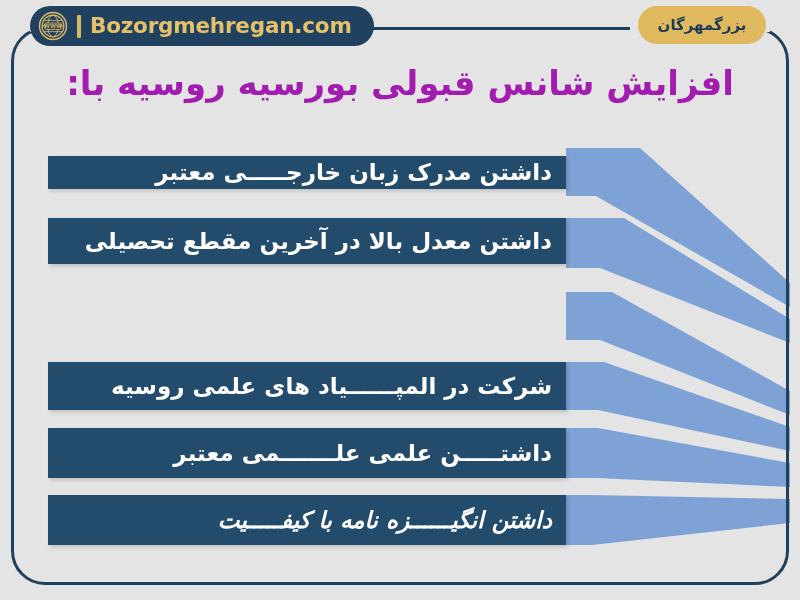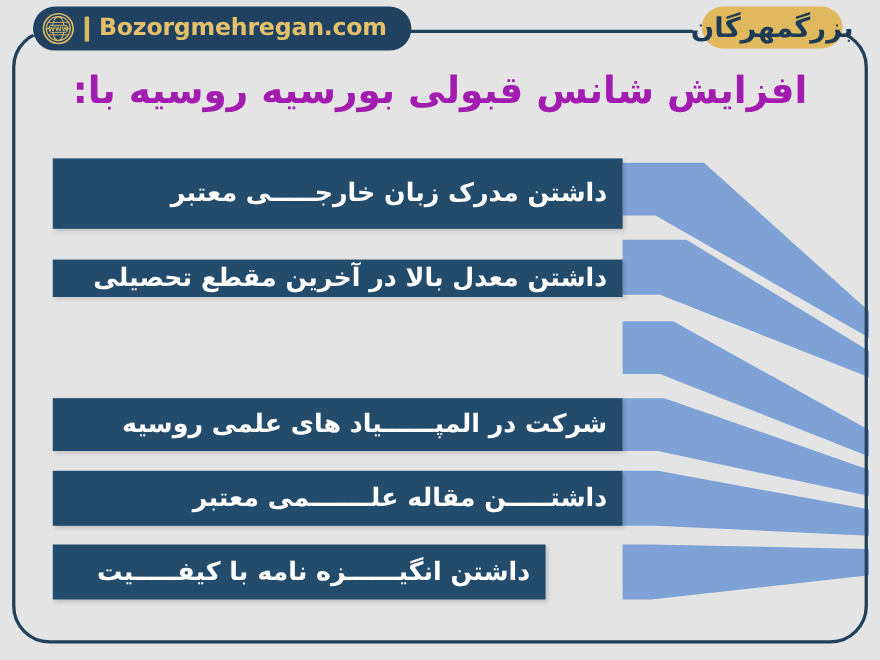--- a/index.html
+++ b/index.html
@@ -83,7 +83,7 @@
   }
   #brand-name {
     color: #1d3b55;
-    font-size: 25px;
+    font-size: 15px;
     font-weight: bold;
     direction: rtl;
     line-height: 1;

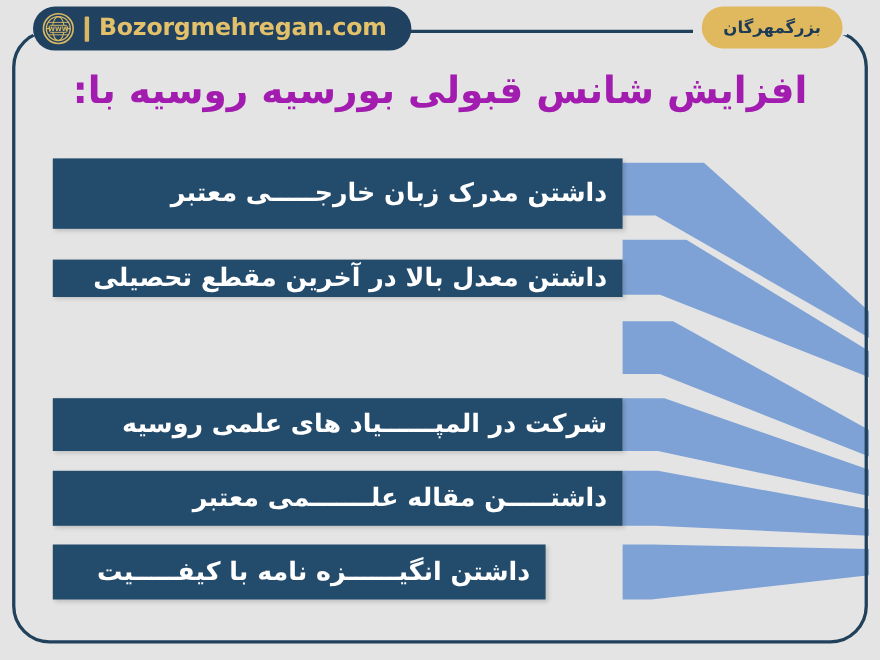--- a/index.html
+++ b/index.html
@@ -180,7 +180,7 @@
 
   <div id="title">افزایش شانس قبولی بورسیه روسیه با:</div>
 
-  <div class="bar" style="top:144px; width:518px; height:64px;">
+  <div class="bar" style="top:156px; width:518px; height:33px;">
     <span class="bar-label">داشتن مدرک زبان خارجـــــی معتبر</span>
   </div>
 

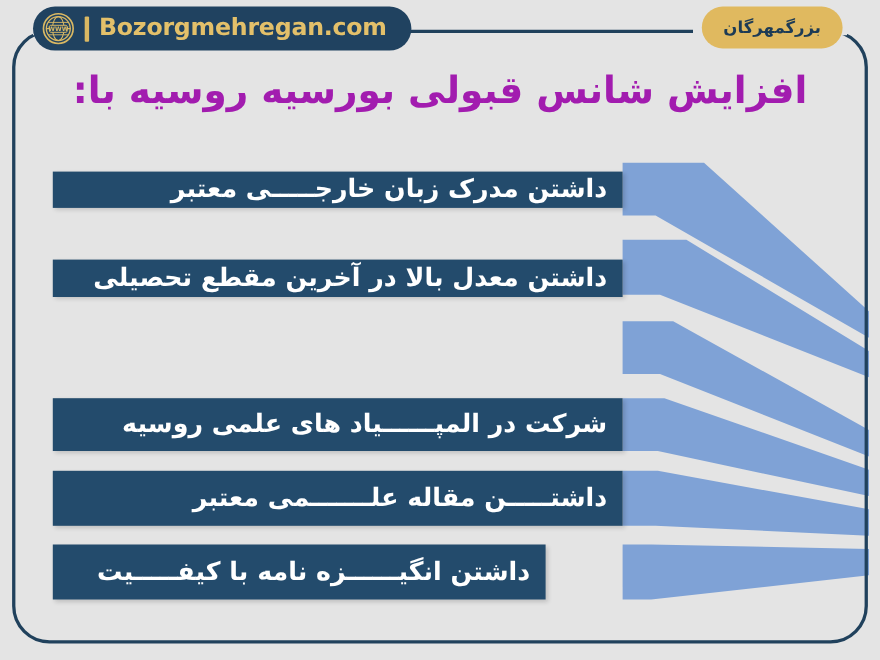--- a/index.html
+++ b/index.html
@@ -184,7 +184,7 @@
     <span class="bar-label">داشتن مدرک زبان خارجـــــی معتبر</span>
   </div>
 
-  <div class="bar" style="top:236px; width:518px; height:34px;padding-left:33px;">
+  <div class="bar" style="top:218px; width:518px; height:46px;padding-left:33px;">
     <span class="bar-label">داشتن معدل بالا در آخرین مقطع تحصیلی</span>
   </div>
 

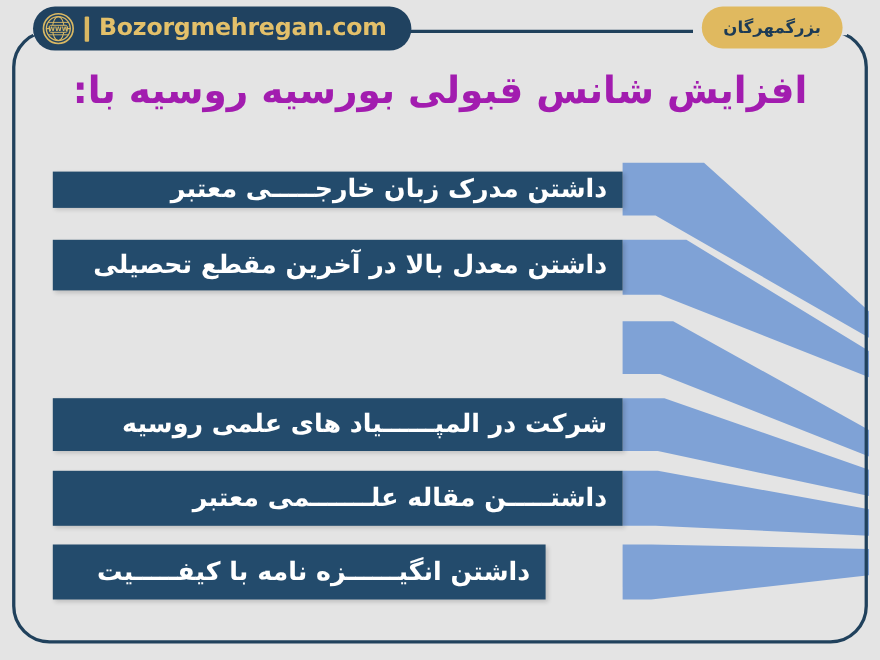--- a/index.html
+++ b/index.html
@@ -194,7 +194,7 @@
   </div>
 
   <div class="bar" style="top:428px; width:518px; height:50px;">
-    <span class="bar-label">داشتـــــن مقاله علـــــــمی معتبر</span>
+    <span class="bar-label">داشتـــــن علمی علـــــــمی معتبر</span>
   </div>
 
   <div class="bar" style="top:495px; width:448px; height:50px;">

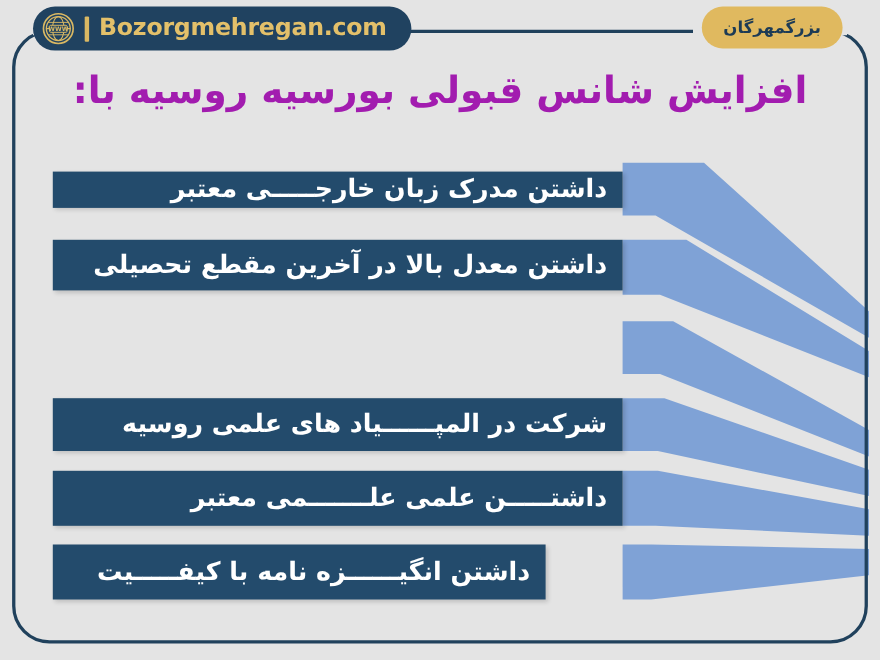--- a/index.html
+++ b/index.html
@@ -197,7 +197,7 @@
     <span class="bar-label">داشتـــــن علمی علـــــــمی معتبر</span>
   </div>
 
-  <div class="bar" style="top:495px; width:448px; height:50px;">
+  <div class="bar" style="top:495px; width:518px; height:50px;font-style:italic;">
     <span class="bar-label">داشتن انگیــــــزه نامه با کیفـــــیت</span>
   </div>
 

